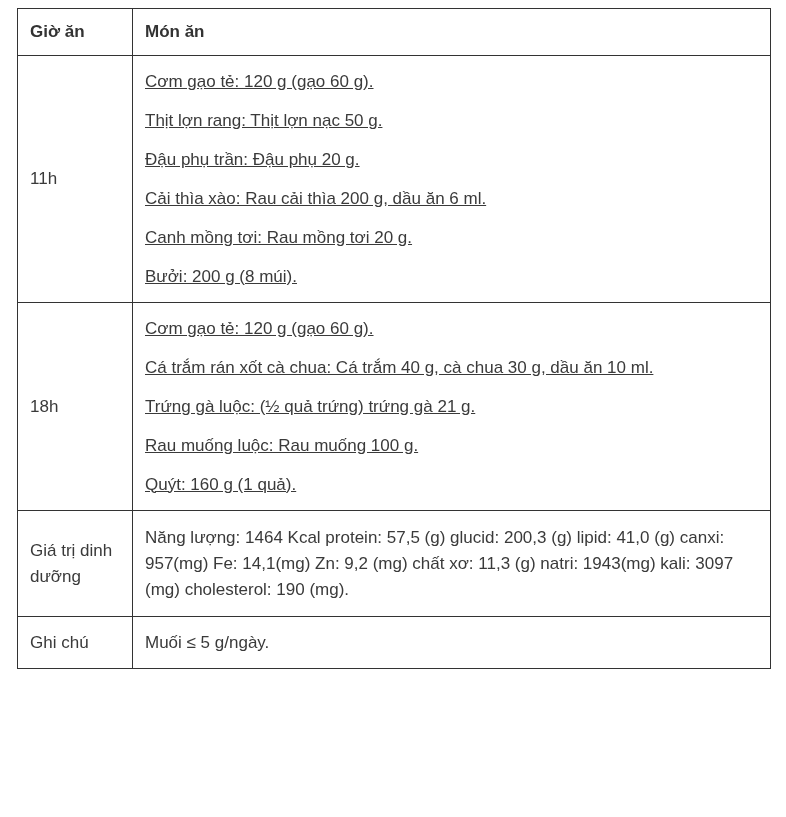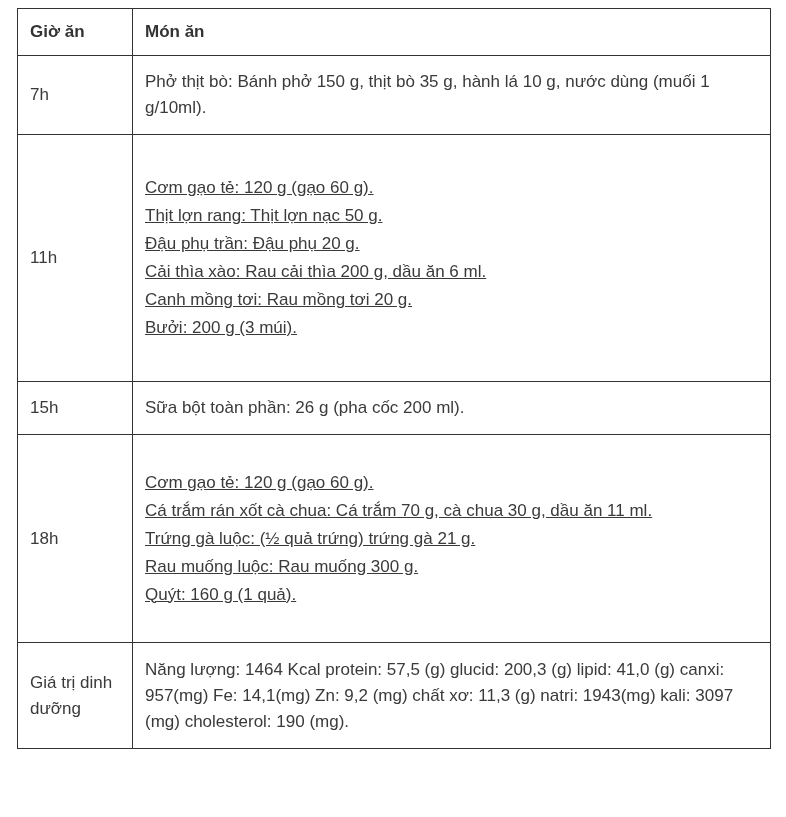--- a/index.html
+++ b/index.html
@@ -74,10 +74,6 @@
       </tr>
     </thead>
     <tbody>
-      <tr class="r-7h">
-        <td>7h</td>
-        <td class="two-line">Phở thịt bò: Bánh phở 150 g, thịt bò 35 g, hành lá 10 g, nước dùng (muối 1 g/10ml).</td>
-      </tr>
       <tr class="r-11h">
         <td>11h</td>
         <td class="lines">

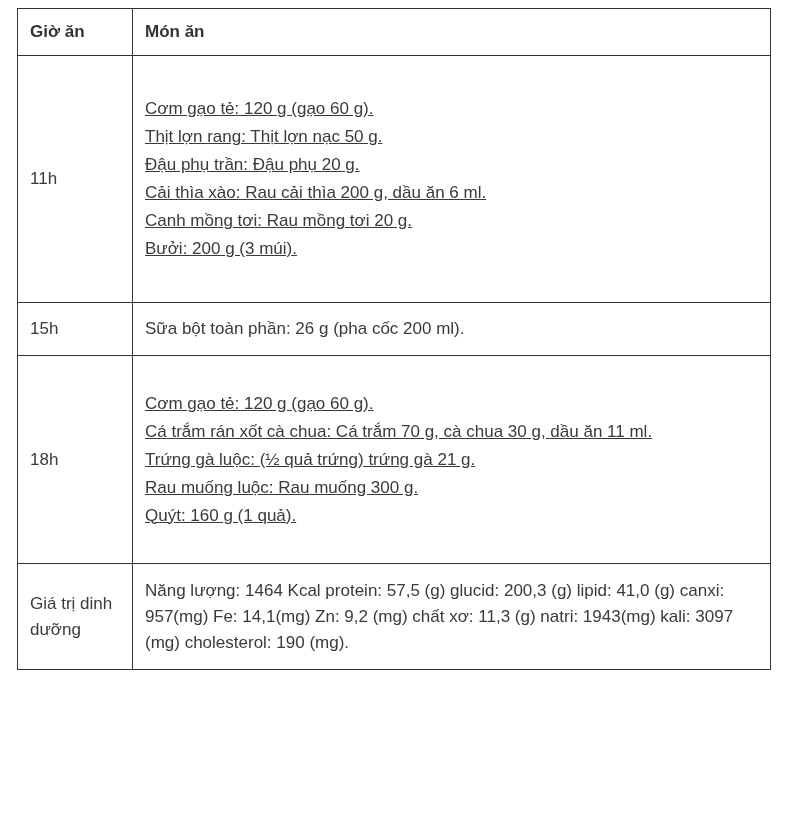--- a/index.html
+++ b/index.html
@@ -53,7 +53,7 @@
       line-height: 26px;
       text-decoration: underline;
     }
-    .lines p + p { margin-top: 2px; }
+    .lines p + p { margin-top: 13px; }
     .two-line { line-height: 26px; padding-top: 2px; }
     .nutri-text { line-height: 27px; }
     .nutri-label { line-height: 27px; }

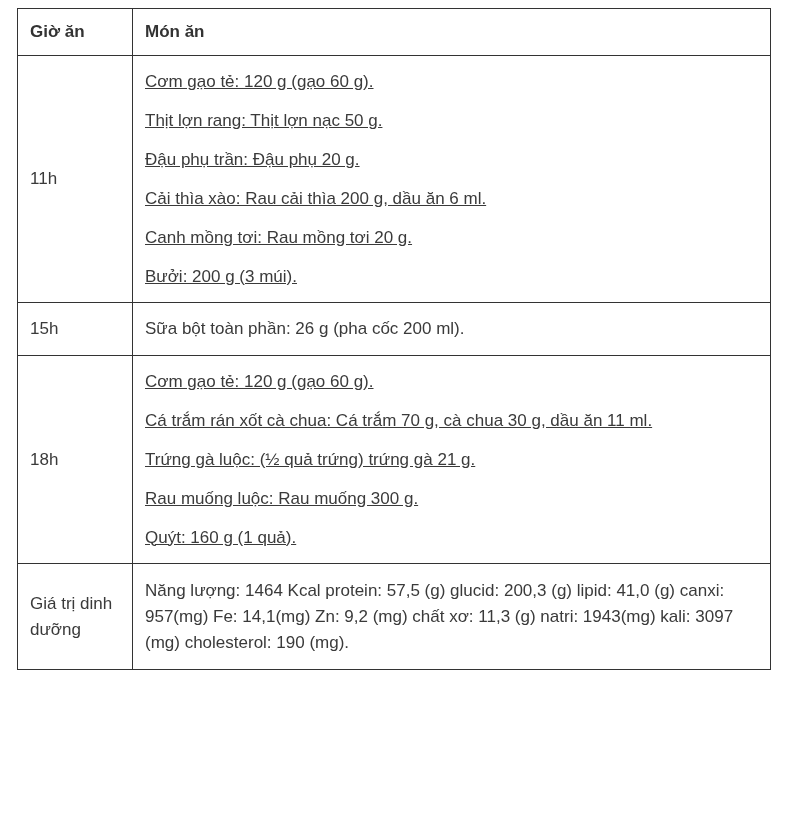--- a/index.html
+++ b/index.html
@@ -82,7 +82,7 @@
           <p>Đậu phụ trần: Đậu phụ 20 g.</p>
           <p>Cải thìa xào: Rau cải thìa 200 g, dầu ăn 6 ml.</p>
           <p>Canh mồng tơi: Rau mồng tơi 20 g.</p>
-          <p>Bưởi: 200 g (3 múi).</p>
+          <p>Bưởi: 200 g (8 múi).</p>
         </td>
       </tr>
       <tr class="r-15h">

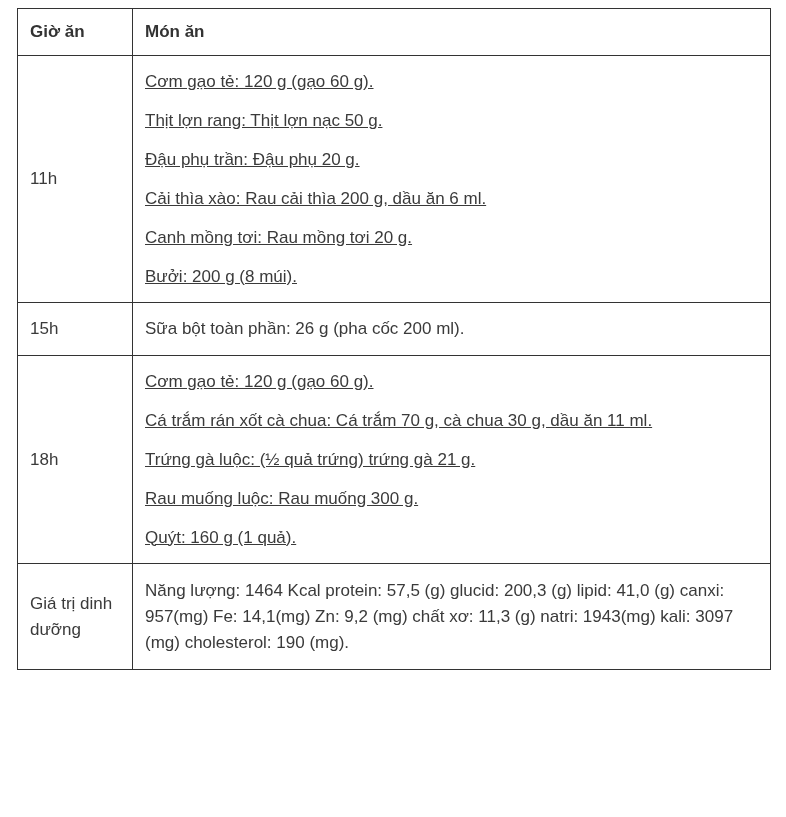--- a/index.html
+++ b/index.html
@@ -85,10 +85,6 @@
           <p>Bưởi: 200 g (8 múi).</p>
         </td>
       </tr>
-      <tr class="r-15h">
-        <td>15h</td>
-        <td>Sữa bột toàn phần: 26 g (pha cốc 200 ml).</td>
-      </tr>
       <tr class="r-18h">
         <td>18h</td>
         <td class="lines">

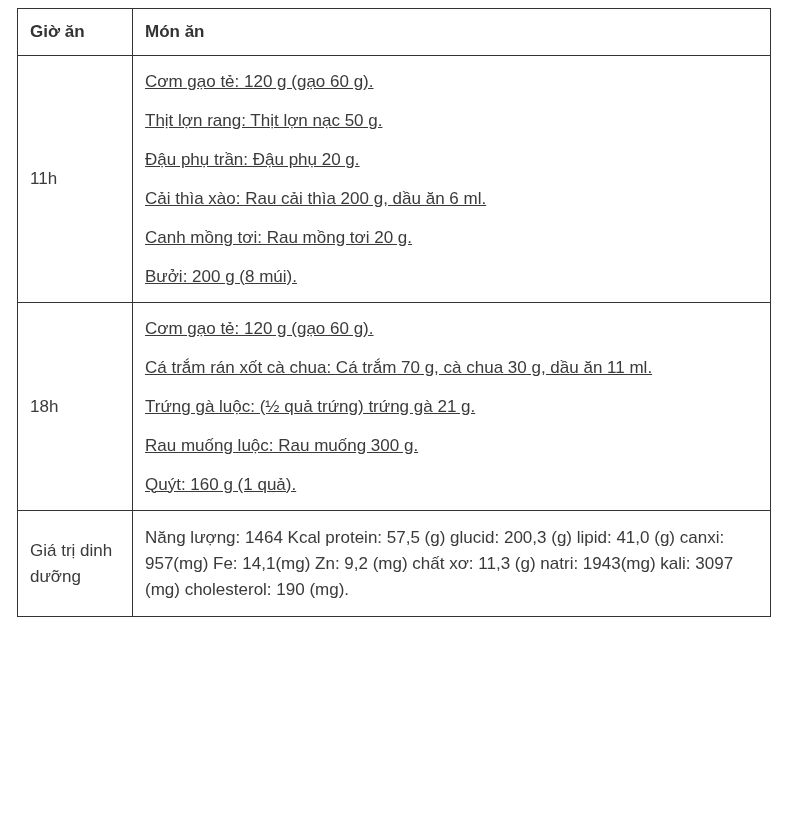--- a/index.html
+++ b/index.html
@@ -89,7 +89,7 @@
         <td>18h</td>
         <td class="lines">
           <p>Cơm gạo tẻ: 120 g (gạo 60 g).</p>
-          <p>Cá trắm rán xốt cà chua: Cá trắm 70 g, cà chua 30 g, dầu ăn 11 ml.</p>
+          <p>Cá trắm rán xốt cà chua: Cá trắm 40 g, cà chua 30 g, dầu ăn 10 ml.</p>
           <p>Trứng gà luộc: (½ quả trứng) trứng gà 21 g.</p>
           <p>Rau muống luộc: Rau muống 300 g.</p>
           <p>Quýt: 160 g (1 quả).</p>

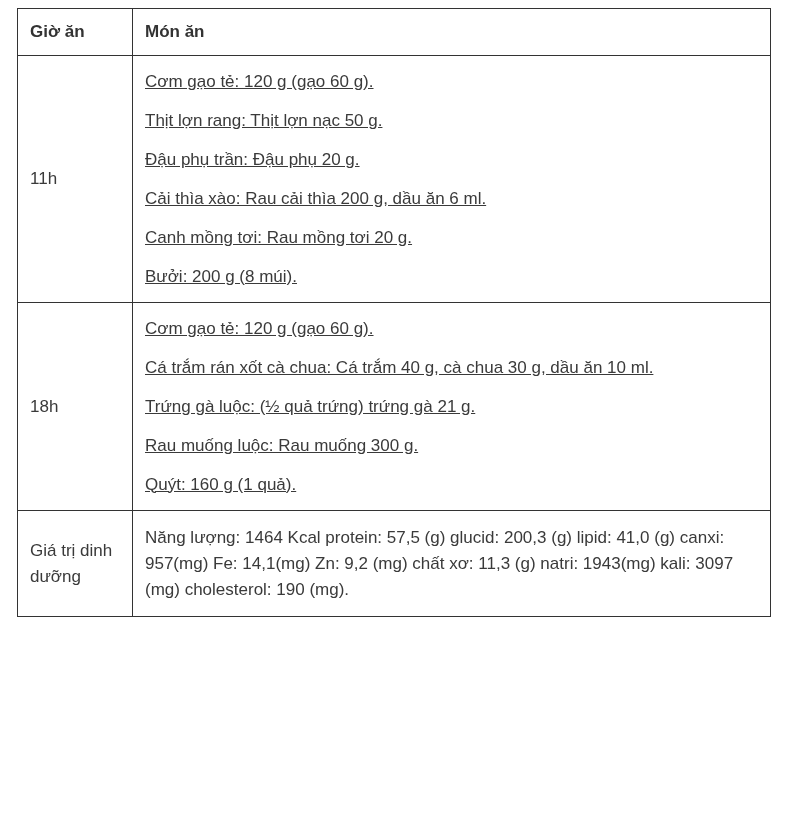--- a/index.html
+++ b/index.html
@@ -91,7 +91,7 @@
           <p>Cơm gạo tẻ: 120 g (gạo 60 g).</p>
           <p>Cá trắm rán xốt cà chua: Cá trắm 40 g, cà chua 30 g, dầu ăn 10 ml.</p>
           <p>Trứng gà luộc: (½ quả trứng) trứng gà 21 g.</p>
-          <p>Rau muống luộc: Rau muống 300 g.</p>
+          <p>Rau muống luộc: Rau muống 100 g.</p>
           <p>Quýt: 160 g (1 quả).</p>
         </td>
       </tr>

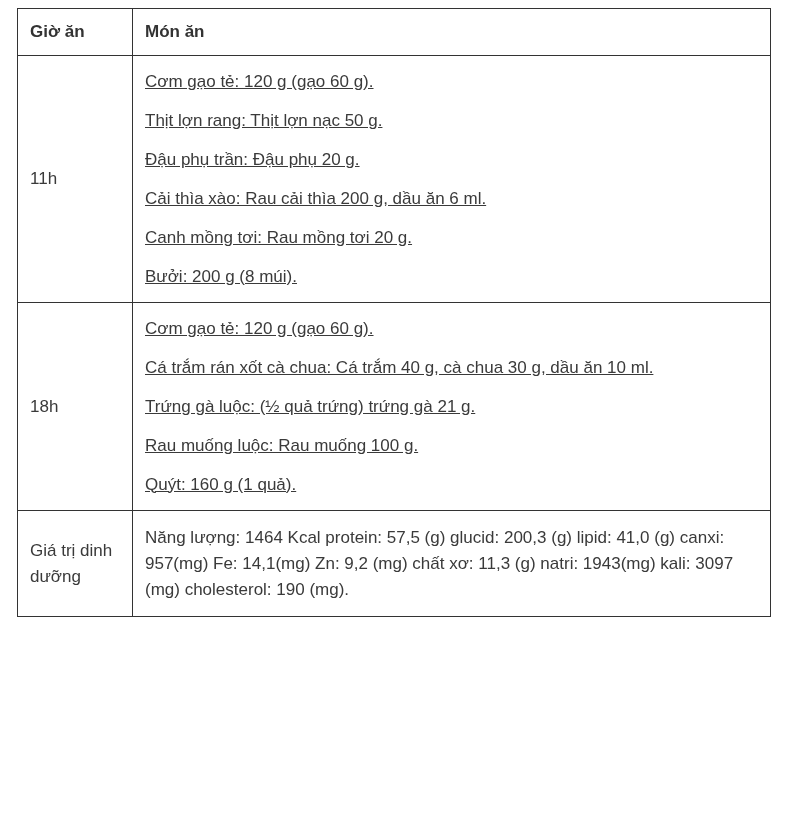--- a/index.html
+++ b/index.html
@@ -99,6 +99,10 @@
         <td class="nutri-label">Giá trị dinh dưỡng</td>
         <td class="nutri-text">Năng lượng: 1464 Kcal protein: 57,5 (g) glucid: 200,3 (g) lipid: 41,0 (g) canxi: 957(mg) Fe: 14,1(mg) Zn: 9,2 (mg) chất xơ: 11,3 (g) natri: 1943(mg) kali: 3097 (mg) cholesterol: 190 (mg).</td>
       </tr>
+      <tr class="r-note">
+        <td>Ghi chú</td>
+        <td>Muối ≤ 5 g/ngày.</td>
+      </tr>
     </tbody>
   </table>
 </div>

